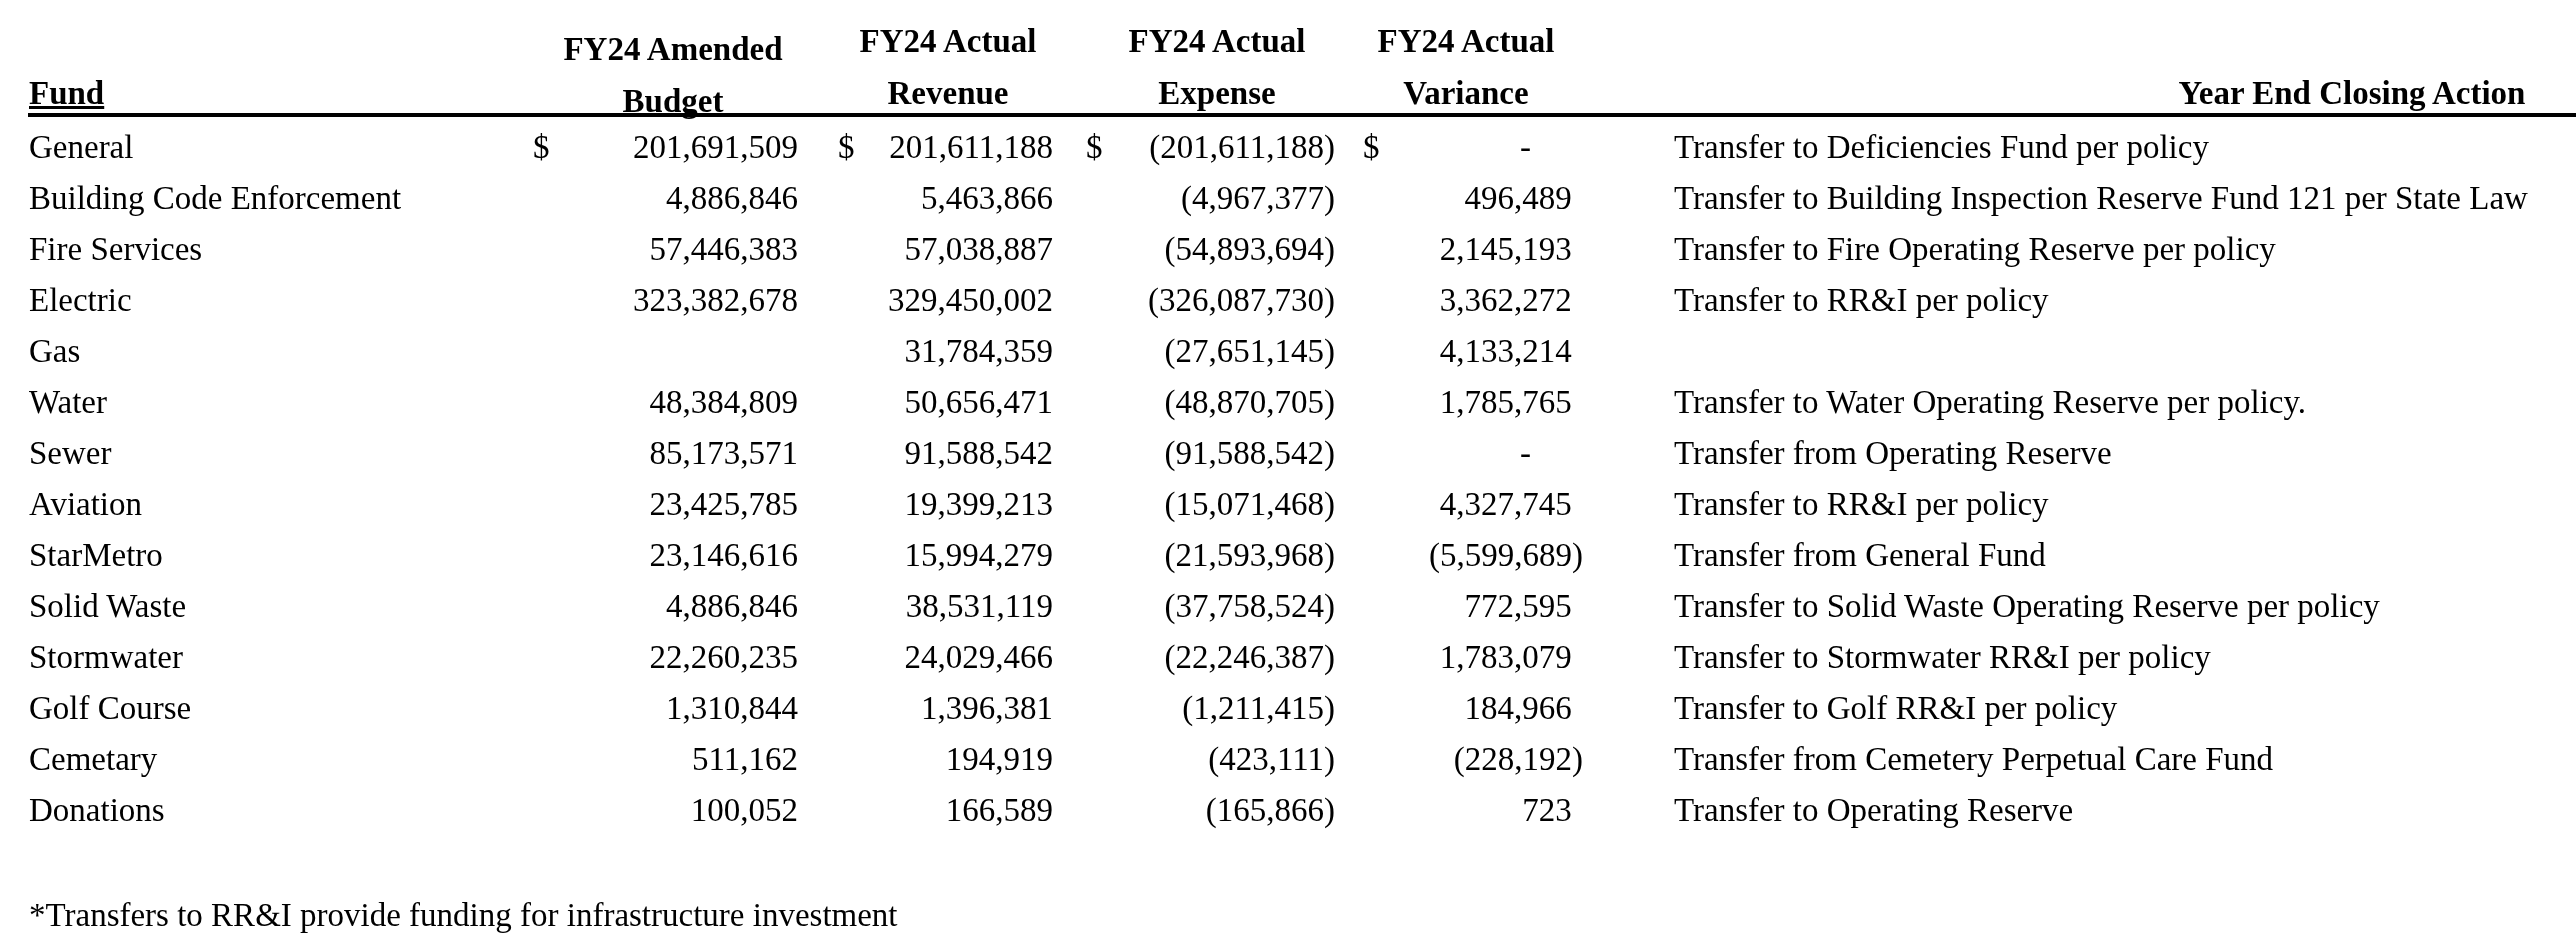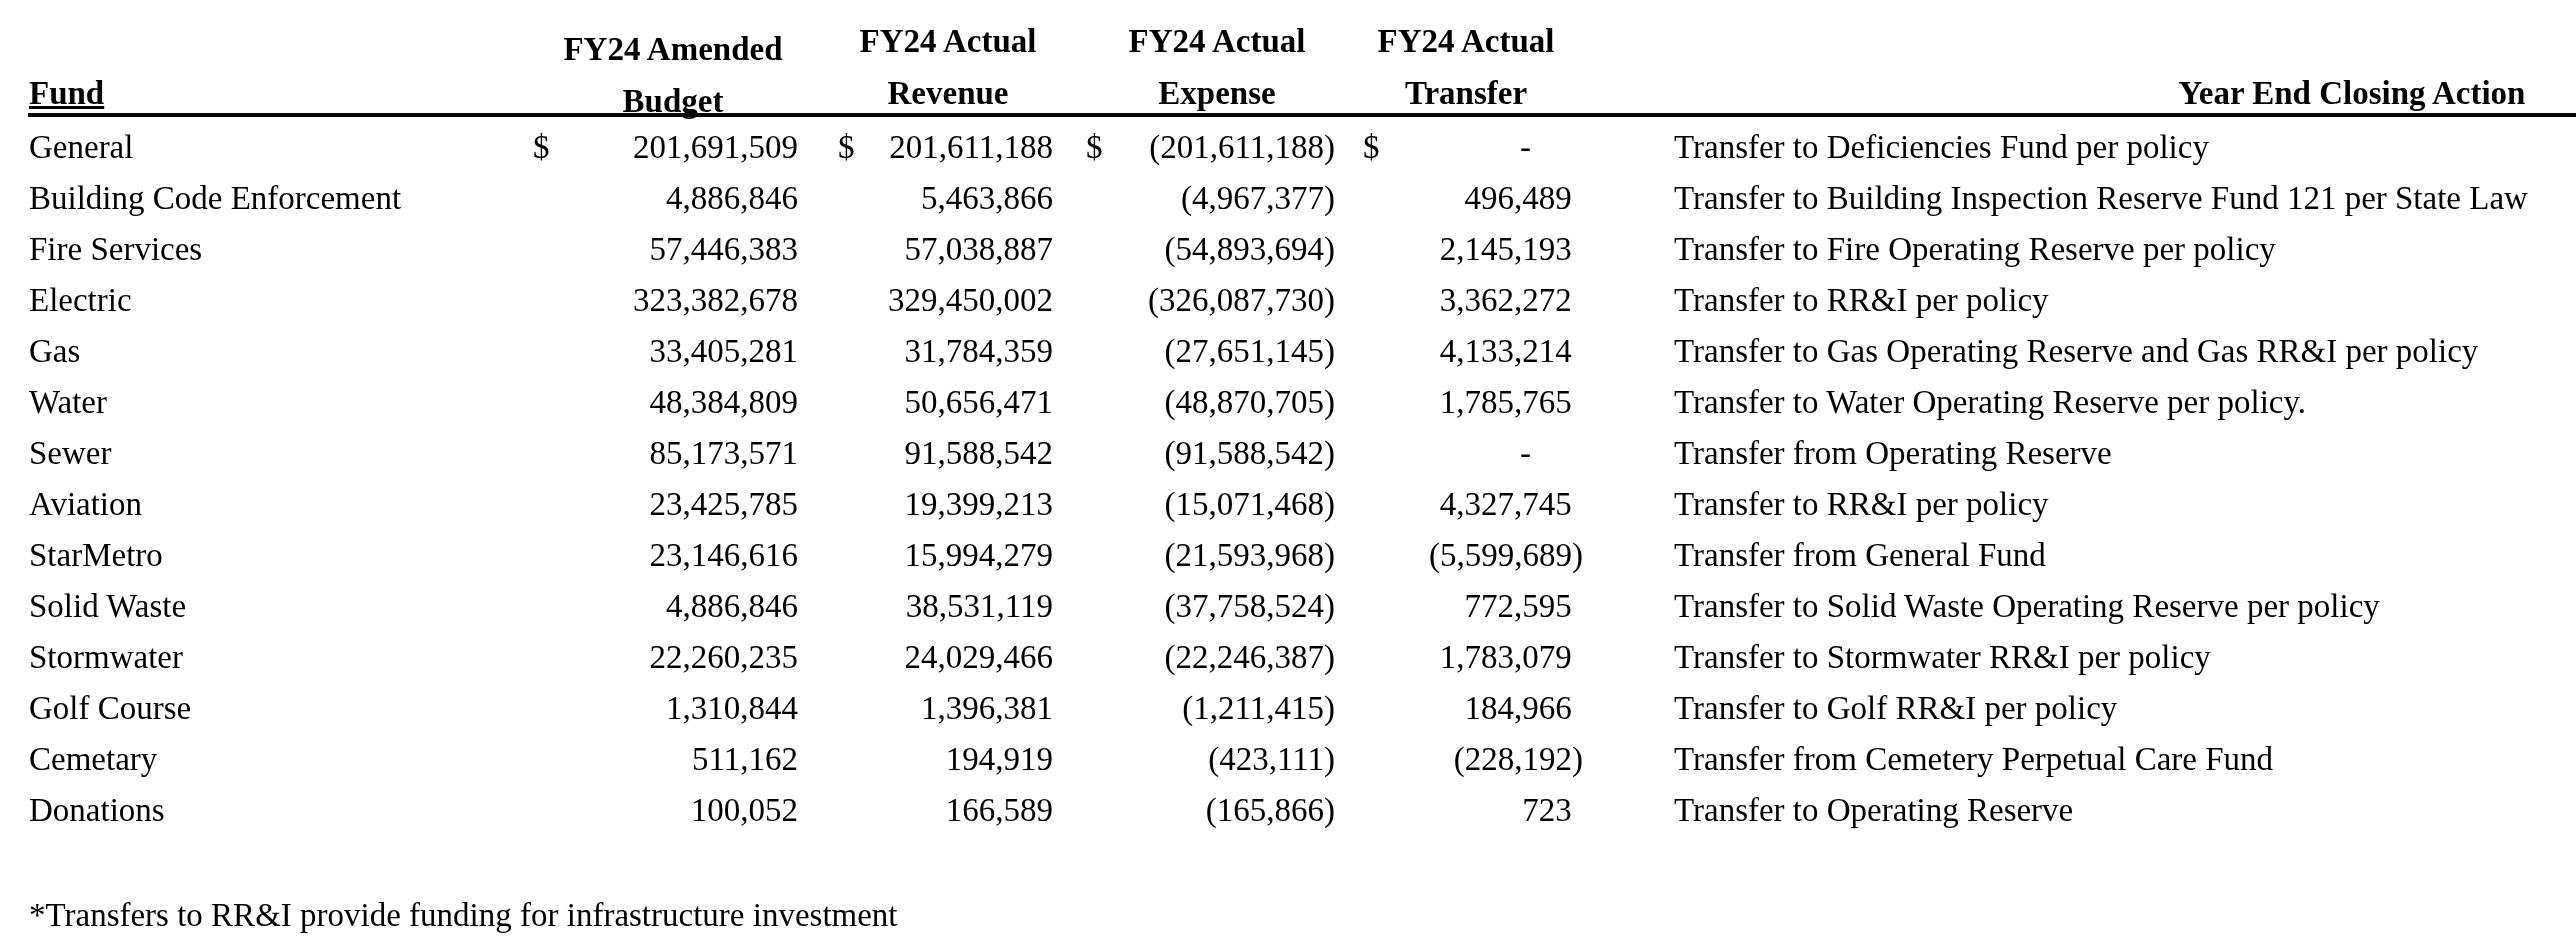--- a/index.html
+++ b/index.html
@@ -70,7 +70,7 @@
   <span class="hdr l2 centered hdr-c3">Expense</span>
 
   <span class="hdr l1 centered hdr-c4">FY24 Actual</span>
-  <span class="hdr l2 centered hdr-c4">Transfer</span>
+  <span class="hdr l2 centered hdr-c4">Variance</span>
 
   <span class="hdr l2 centered hdr-action">Year End Closing Action</span>
 

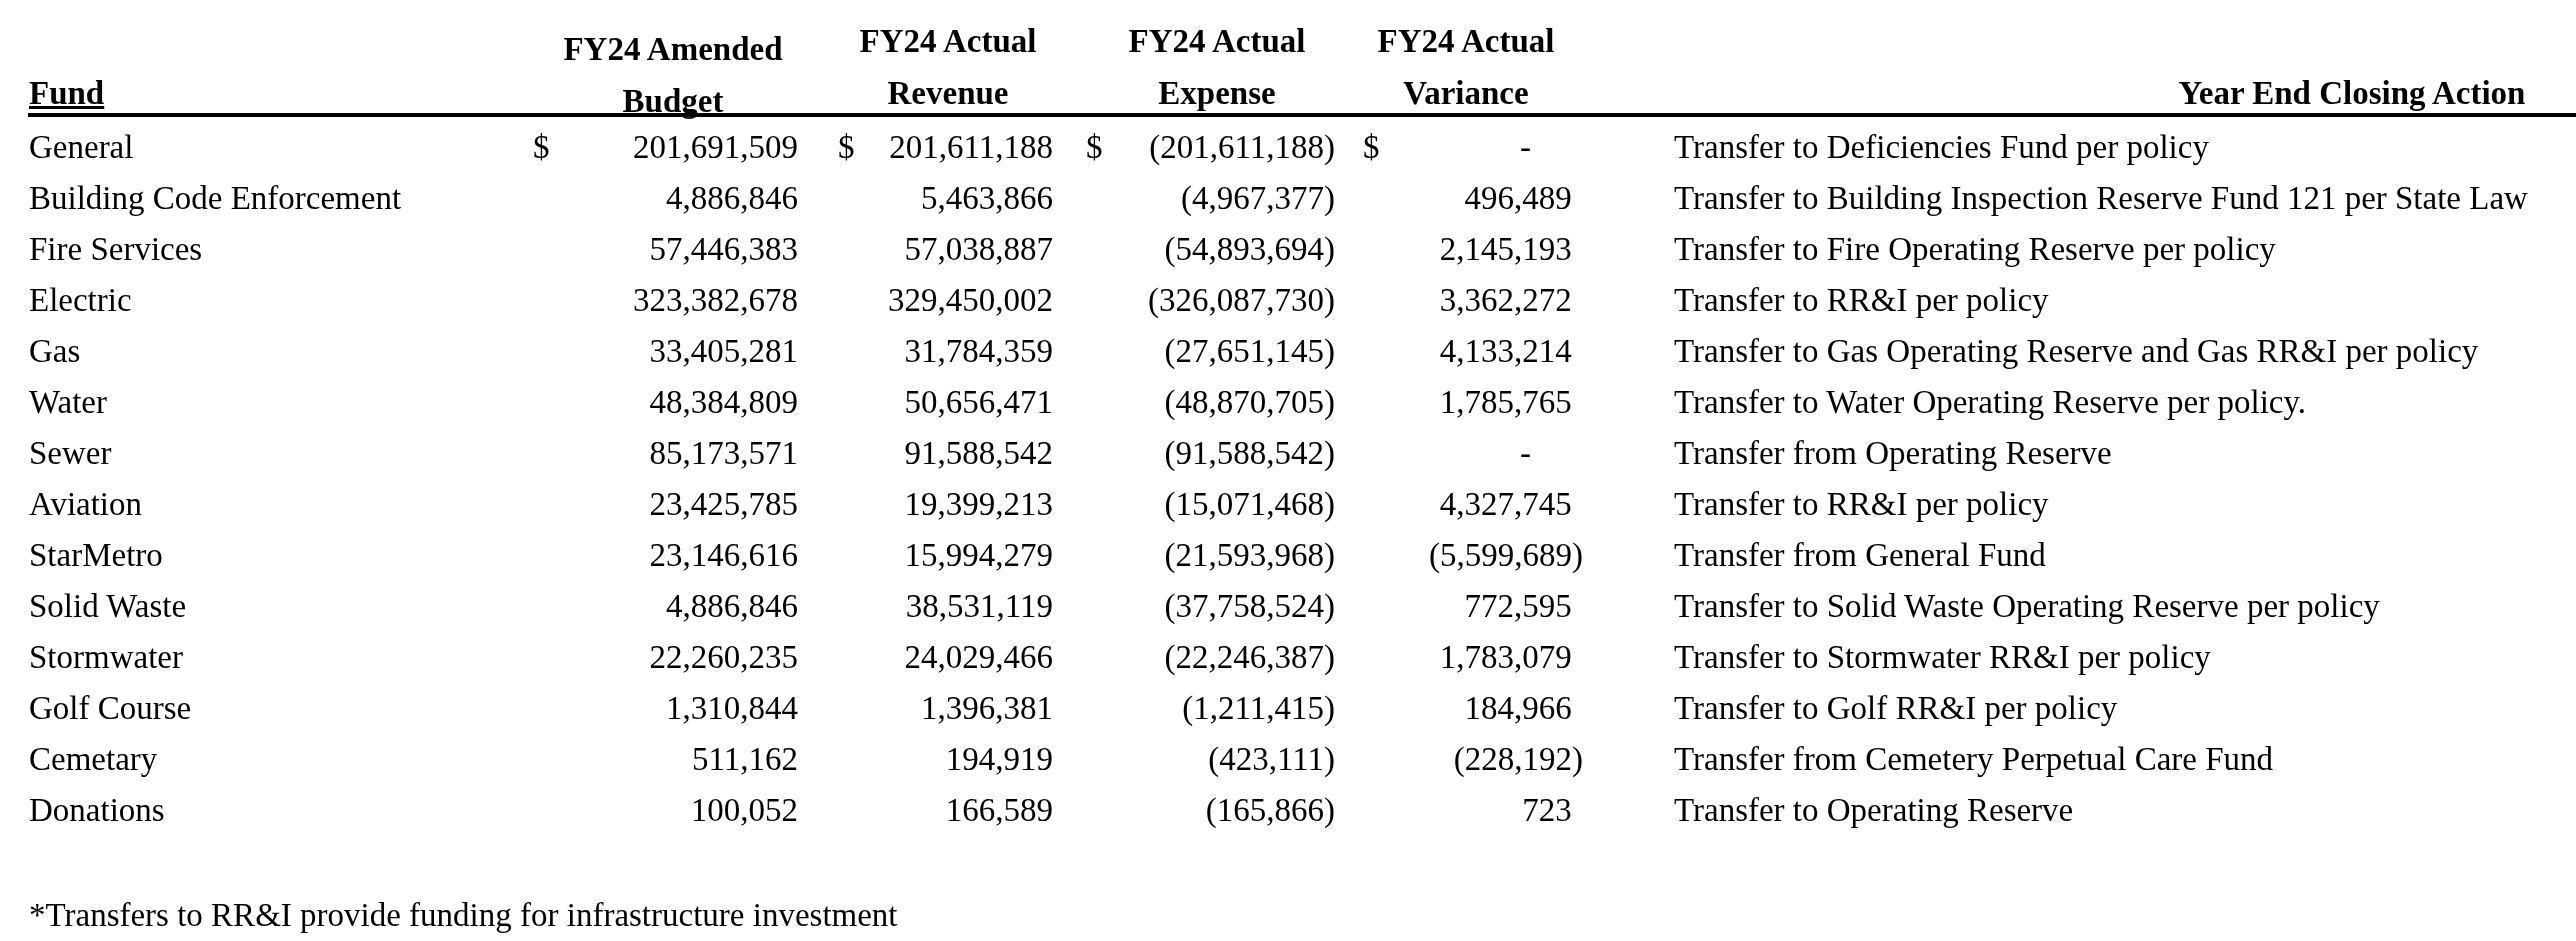--- a/index.html
+++ b/index.html
@@ -168,10 +168,6 @@
 
     <div class="row">
       <span class="cell c-fund">Gas</span>
-      <span class="cell c-money c-budget">
-          <span class="cur"></span>
-          <span class="val">33,405,281</span>
-        </span>
       <span class="cell c-money c-revenue">
           <span class="cur"></span>
           <span class="val">31,784,359</span>

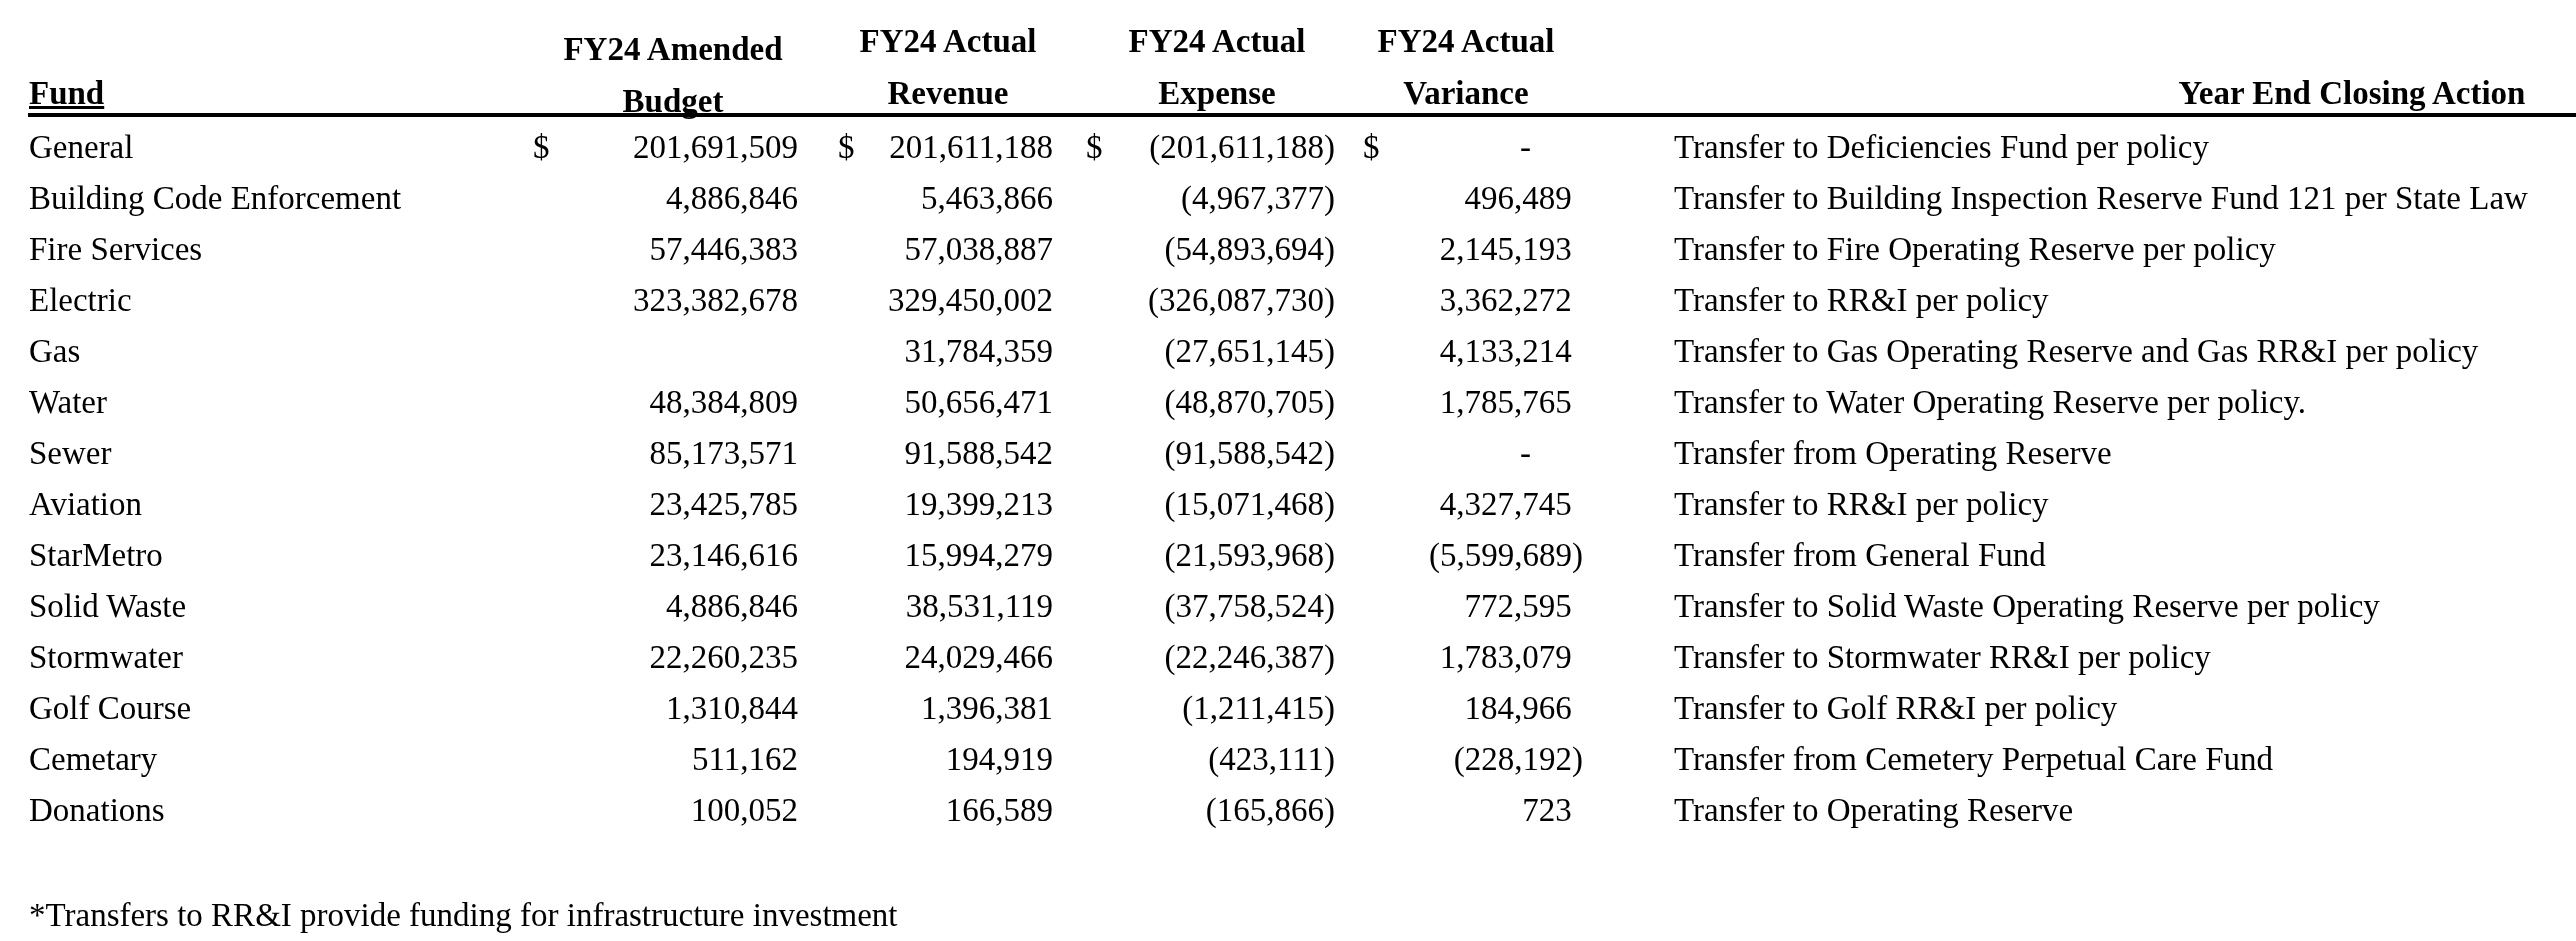--- a/index.html
+++ b/index.html
@@ -180,7 +180,6 @@
           <span class="cur"></span>
           <span class="val np">4,133,214</span>
         </span>
-      <span class="cell c-action">Transfer to Gas Operating Reserve and Gas RR&amp;I per policy</span>
 
     </div>
 

